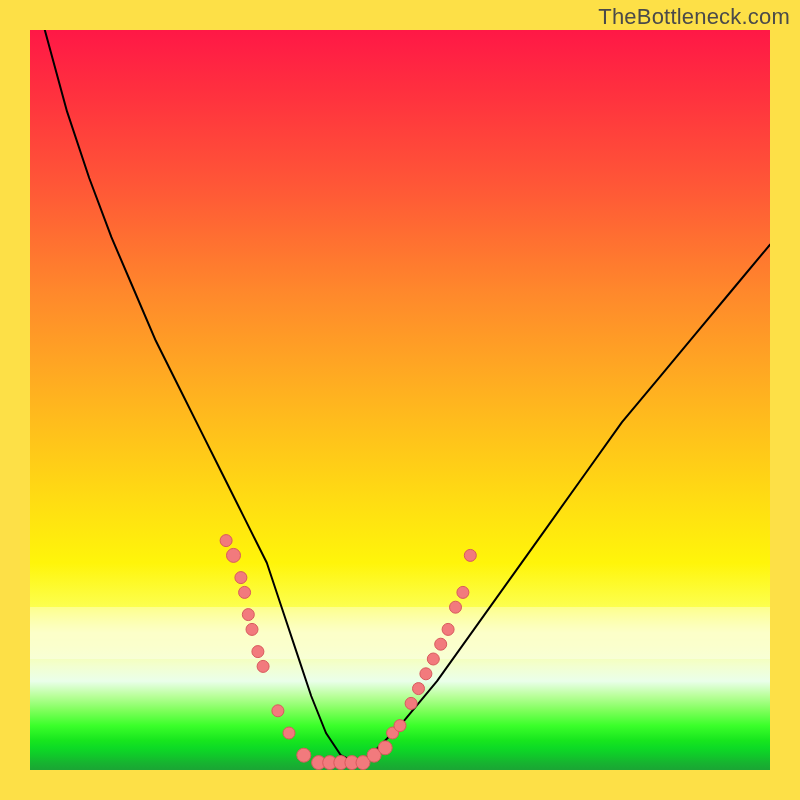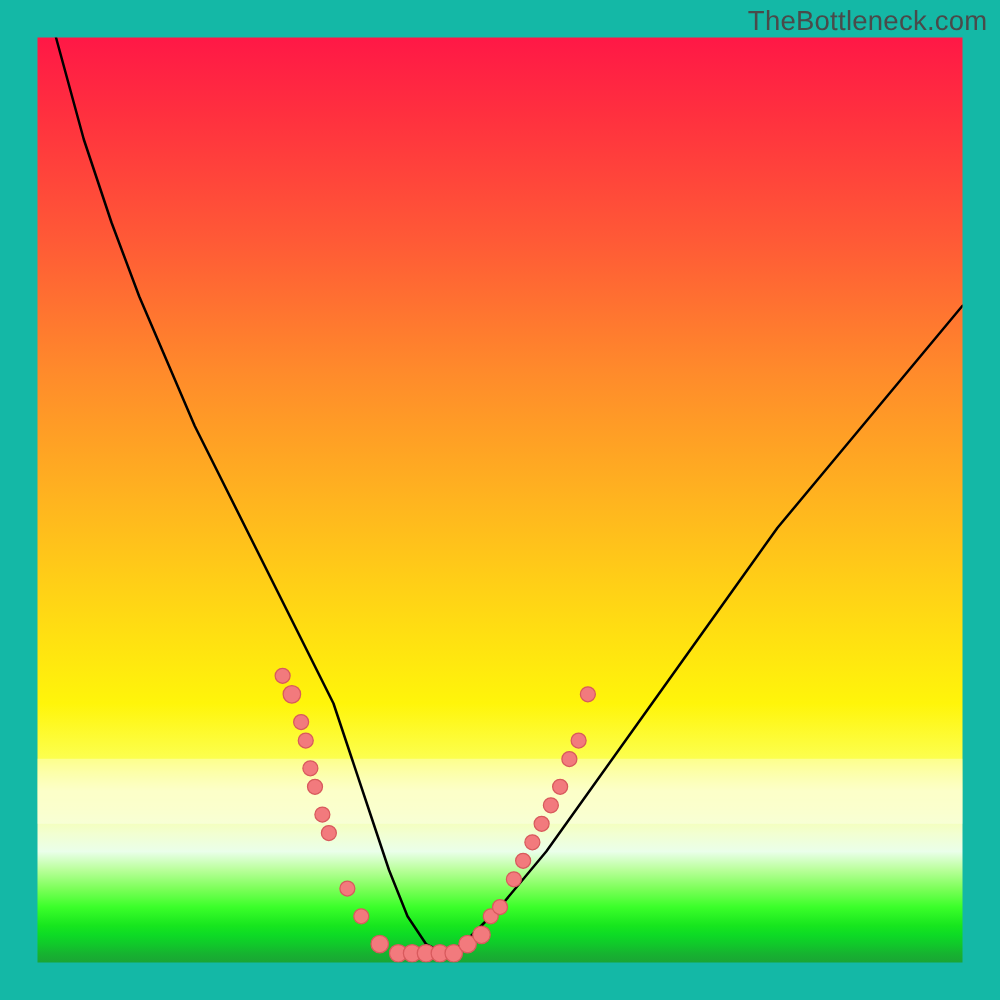--- a/index.html
+++ b/index.html
@@ -15,7 +15,7 @@
     position: relative;
     width: 800px;
     height: 800px;
-    background: #14b8a6;
+    background: #fde047;
   }
   .plot-area {
     position: absolute;

